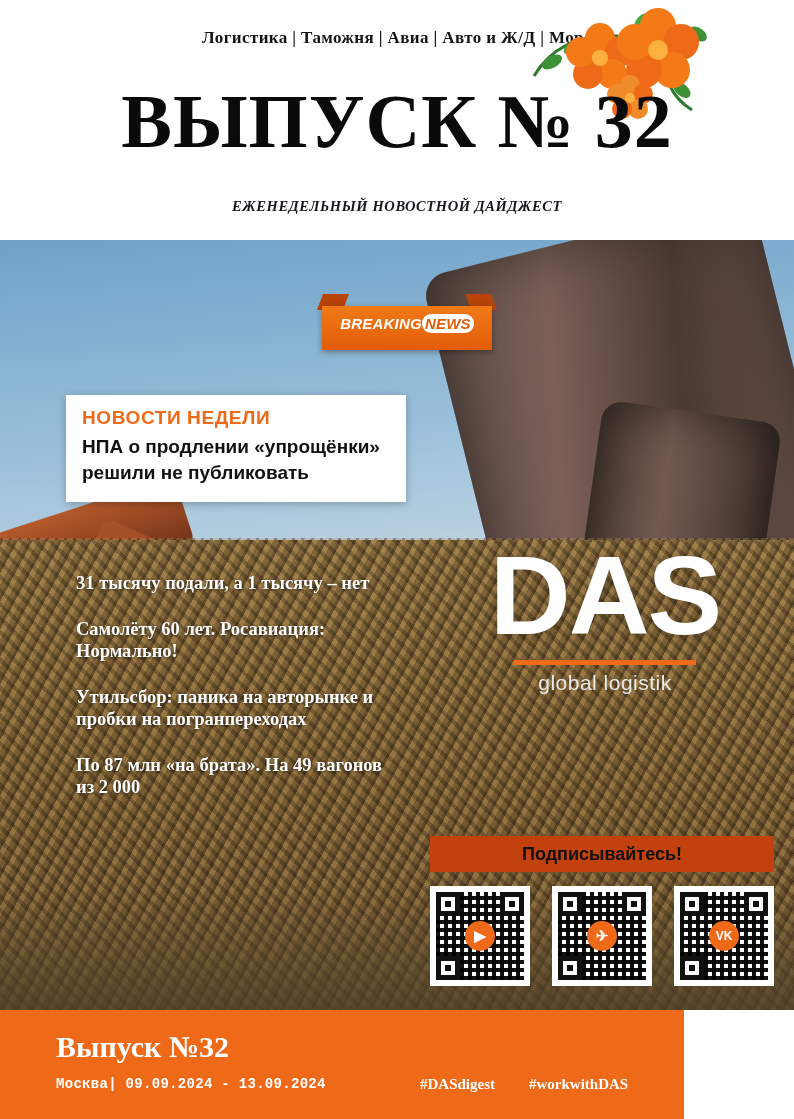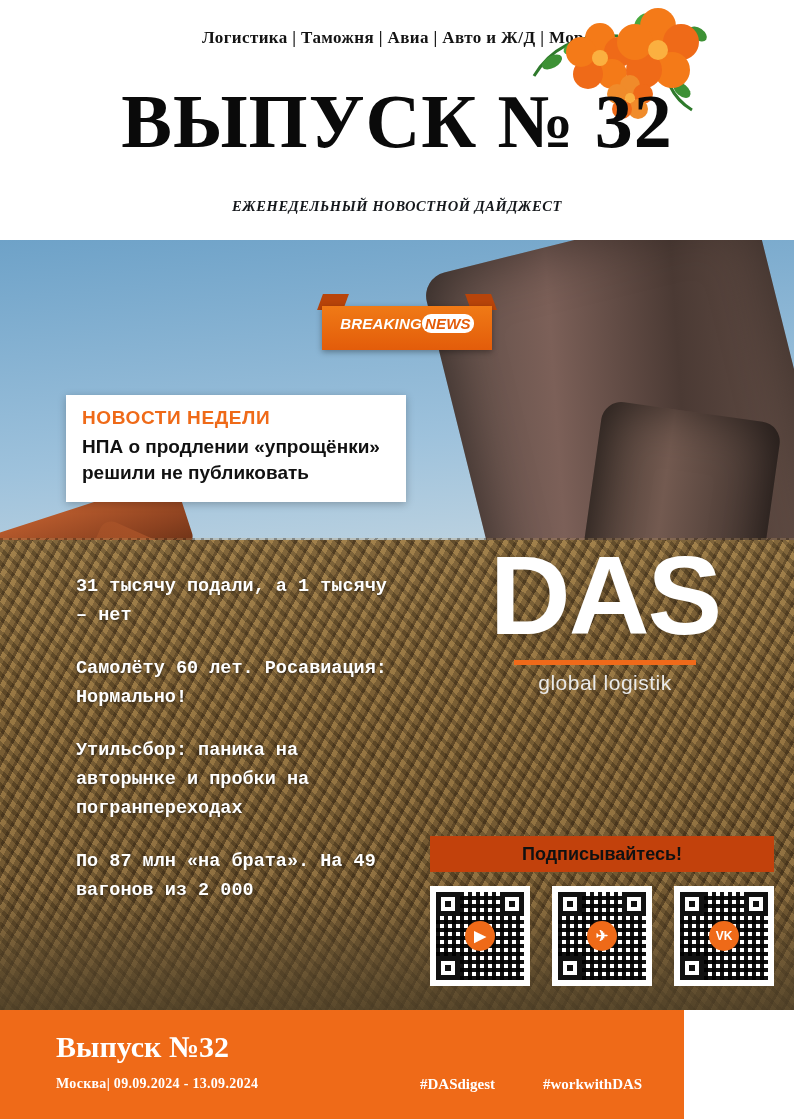--- a/index.html
+++ b/index.html
@@ -218,10 +218,10 @@
     width: 320px;
   }
   .headline-item {
-    font-family: Liberation Mono, monospace;
+    font-family: Liberation Serif, serif;
     font-weight: bold;
     font-size: 18.5px;
-    line-height: 29px;
+    line-height: 22px;
     color: #ffffff;
     margin-bottom: 24px;
     text-shadow: 0 1px 3px rgba(0,0,0,0.55);

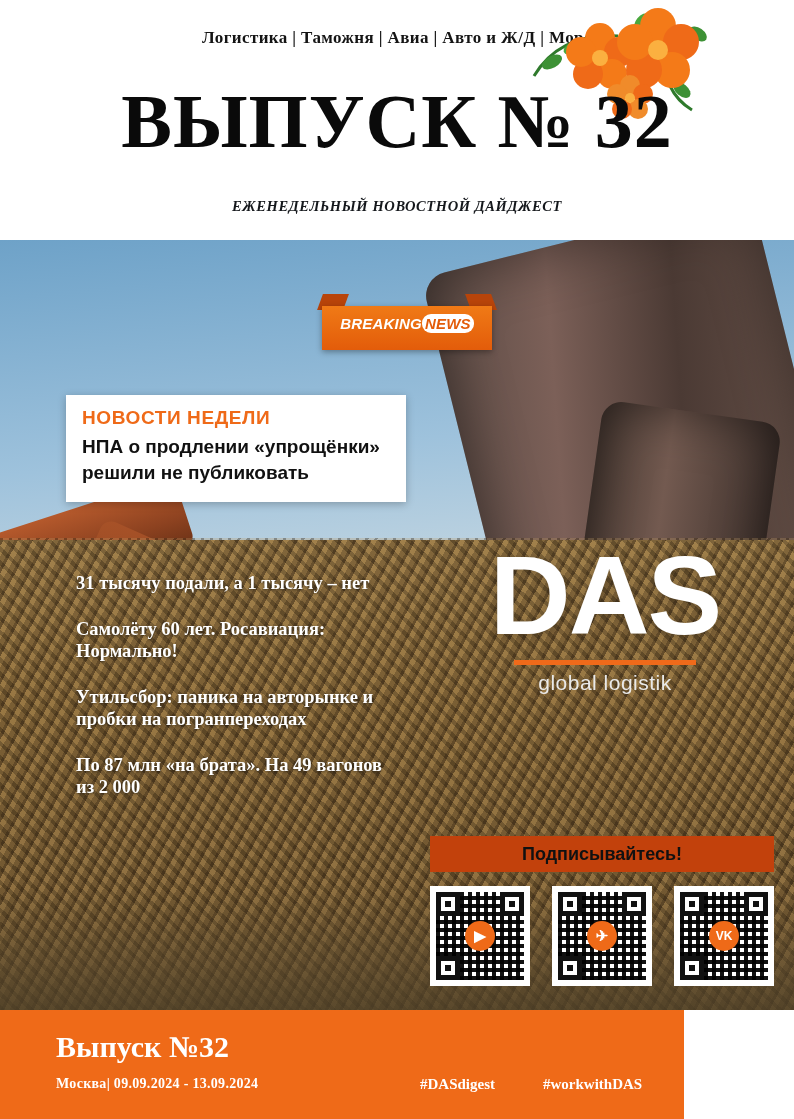--- a/index.html
+++ b/index.html
@@ -335,7 +335,7 @@
   .footer-place {
     position: absolute;
     top: 66px; left: 56px;
-    font-family: Liberation Serif, serif;
+    font-family: Liberation Mono, monospace;
     font-weight: bold;
     font-size: 14px;
     color: #ffffff;

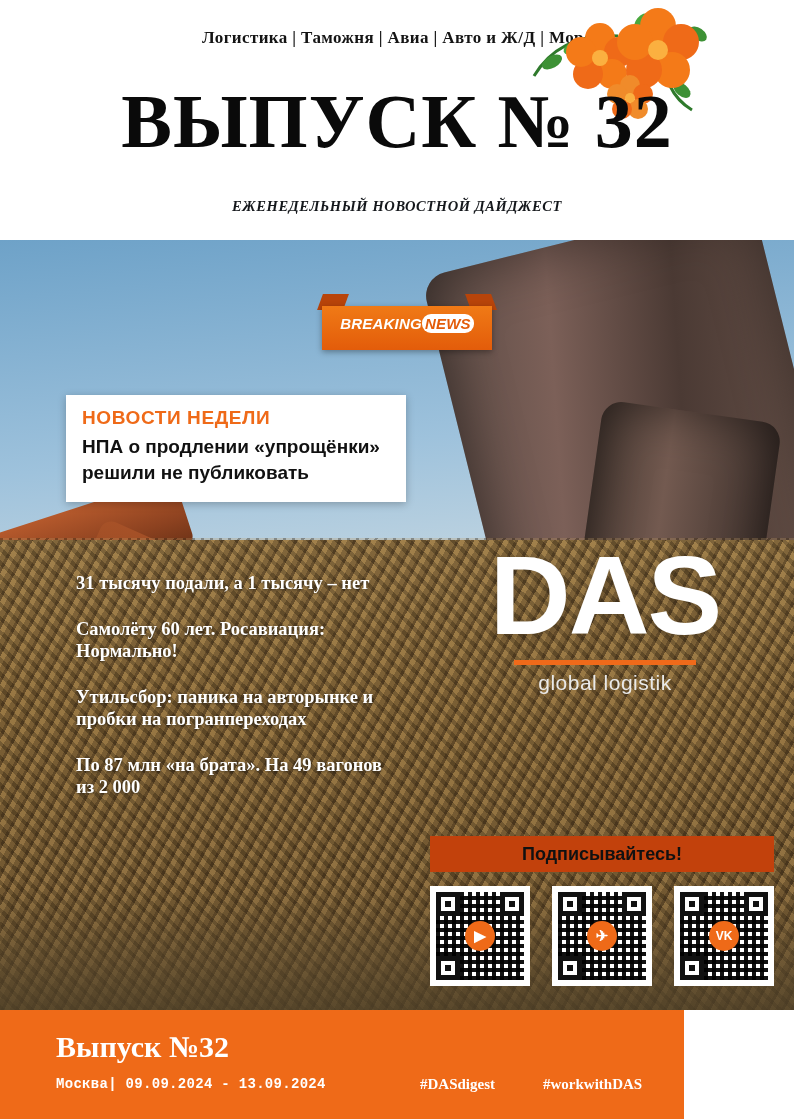--- a/index.html
+++ b/index.html
@@ -345,7 +345,7 @@
     position: absolute;
     top: 66px; left: 420px;
     width: 330px;
-    display: flex; gap: 48px;
+    display: flex; gap: 34px;
     font-family: "Liberation Serif", serif;
     font-weight: bold;
     font-size: 15px;

